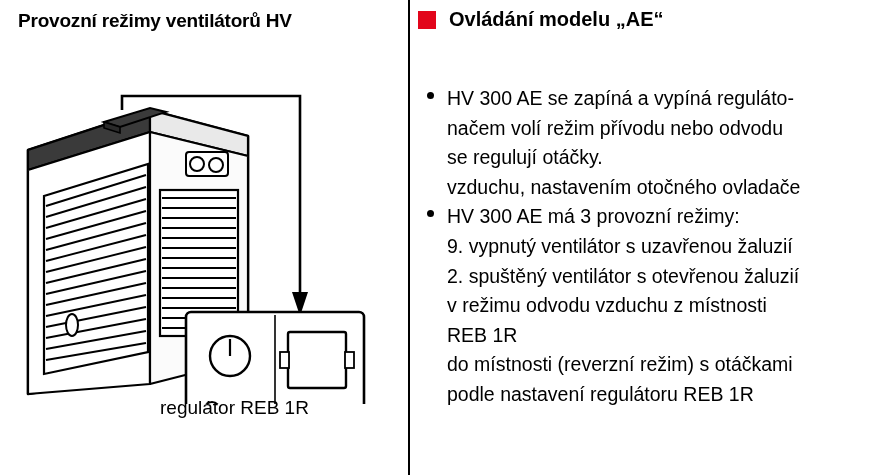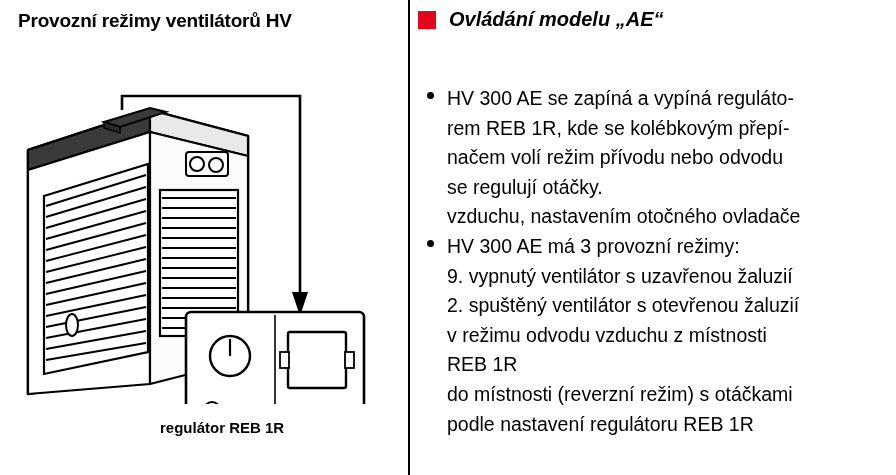--- a/index.html
+++ b/index.html
@@ -78,7 +78,6 @@
     display: flex;
     align-items: center;
     gap: 13px;
-    font-style: italic;
   }
   .red-square {
     width: 18px;

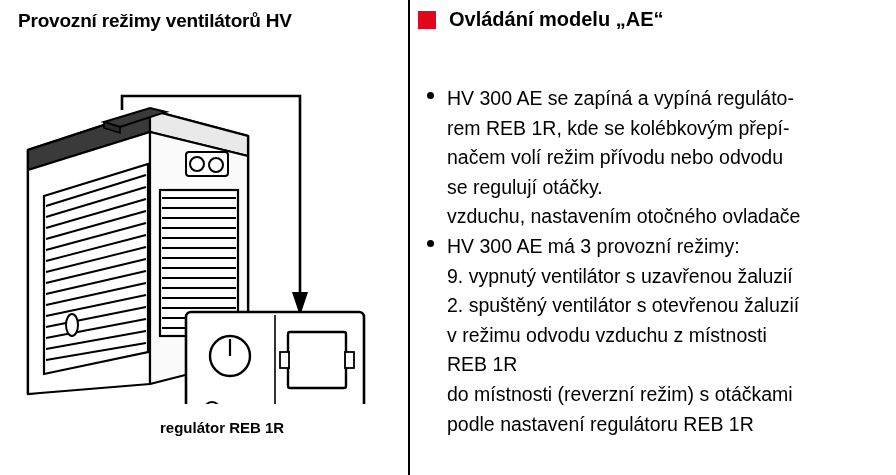--- a/index.html
+++ b/index.html
@@ -229,7 +229,6 @@
       <div class="bullet-item">
         <span class="bullet-dot"></span>
         <div class="bline">HV 300 AE se zapíná a vypíná regulá­to­-</div>
-        <div class="bline">rem REB 1R, kde se kolébkovým přepí-</div>
         <div class="bline">načem volí režim přívodu nebo odvodu</div>
         <div class="bline">se regulují otáčky.</div>
         <div class="bline">vzduchu, nastavením otočného ovladače</div>

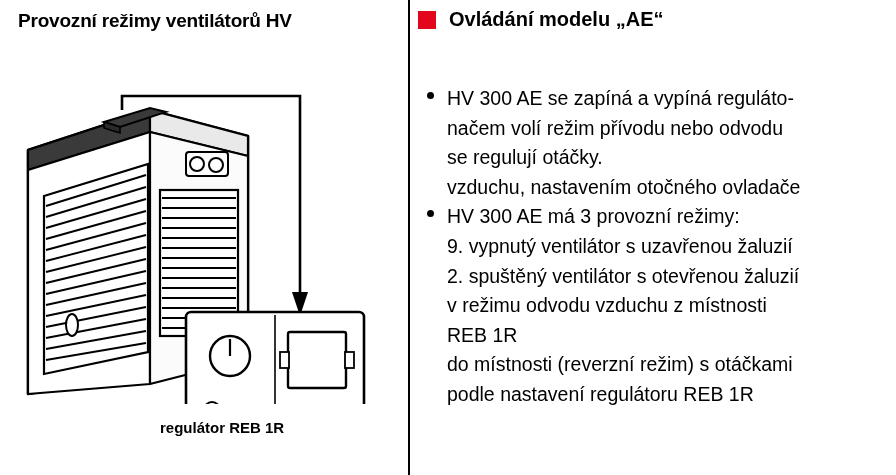--- a/index.html
+++ b/index.html
@@ -47,10 +47,9 @@
   .caption {
     position: absolute;
     left: 160px;
-    top: 419px;
-    font-size: 15px;
-    white-space: nowrap;
-    font-weight: bold;
+    top: 397px;
+    font-size: 19px;
+    white-space: nowrap;
   }
 
   

